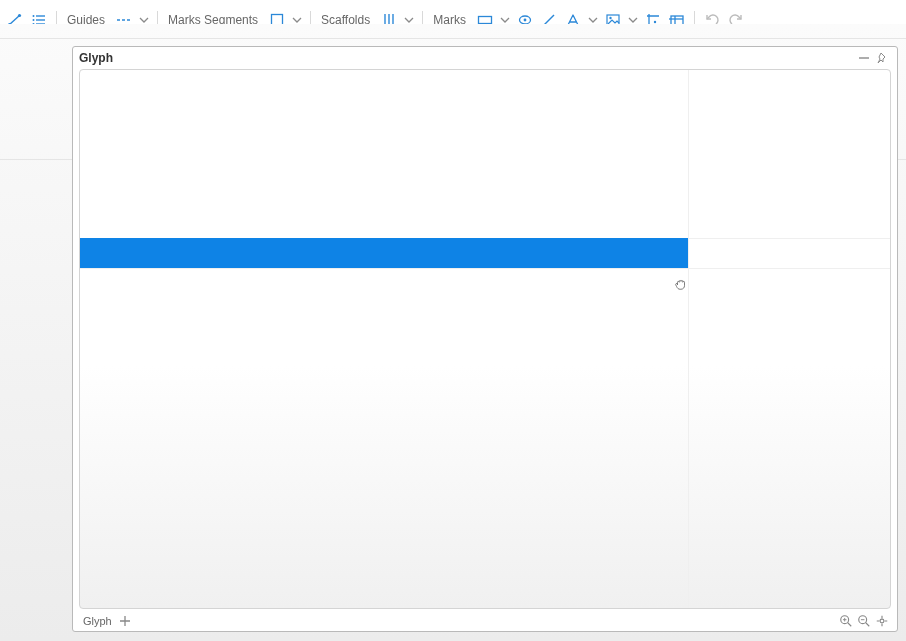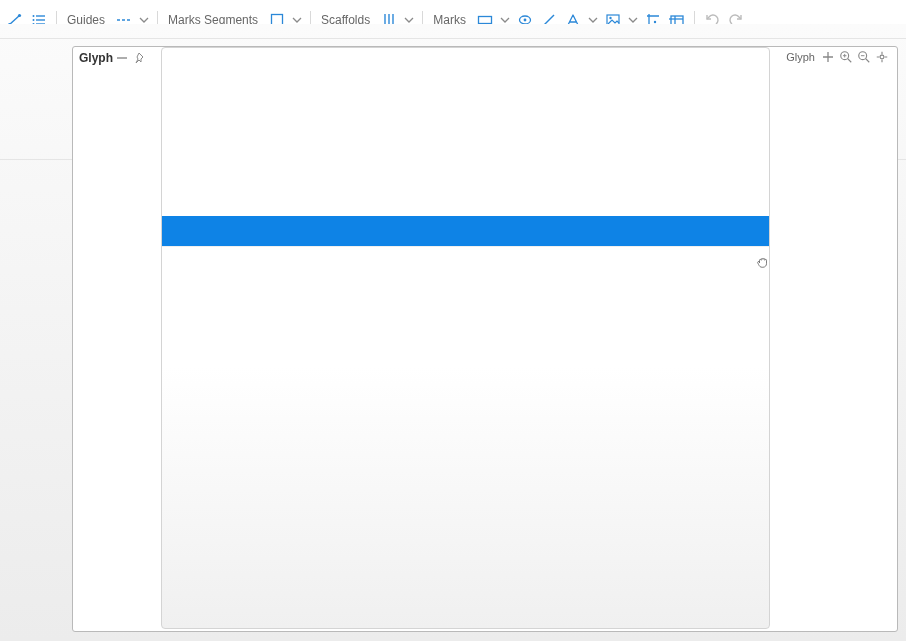--- a/index.html
+++ b/index.html
@@ -71,7 +71,7 @@
     border: 1px solid #b9b9b9;
     border-radius: 3px;
     display: flex;
-    flex-direction: row;
+    flex-direction: column;
   }
   .panel-titlebar {
     height: 22px;

